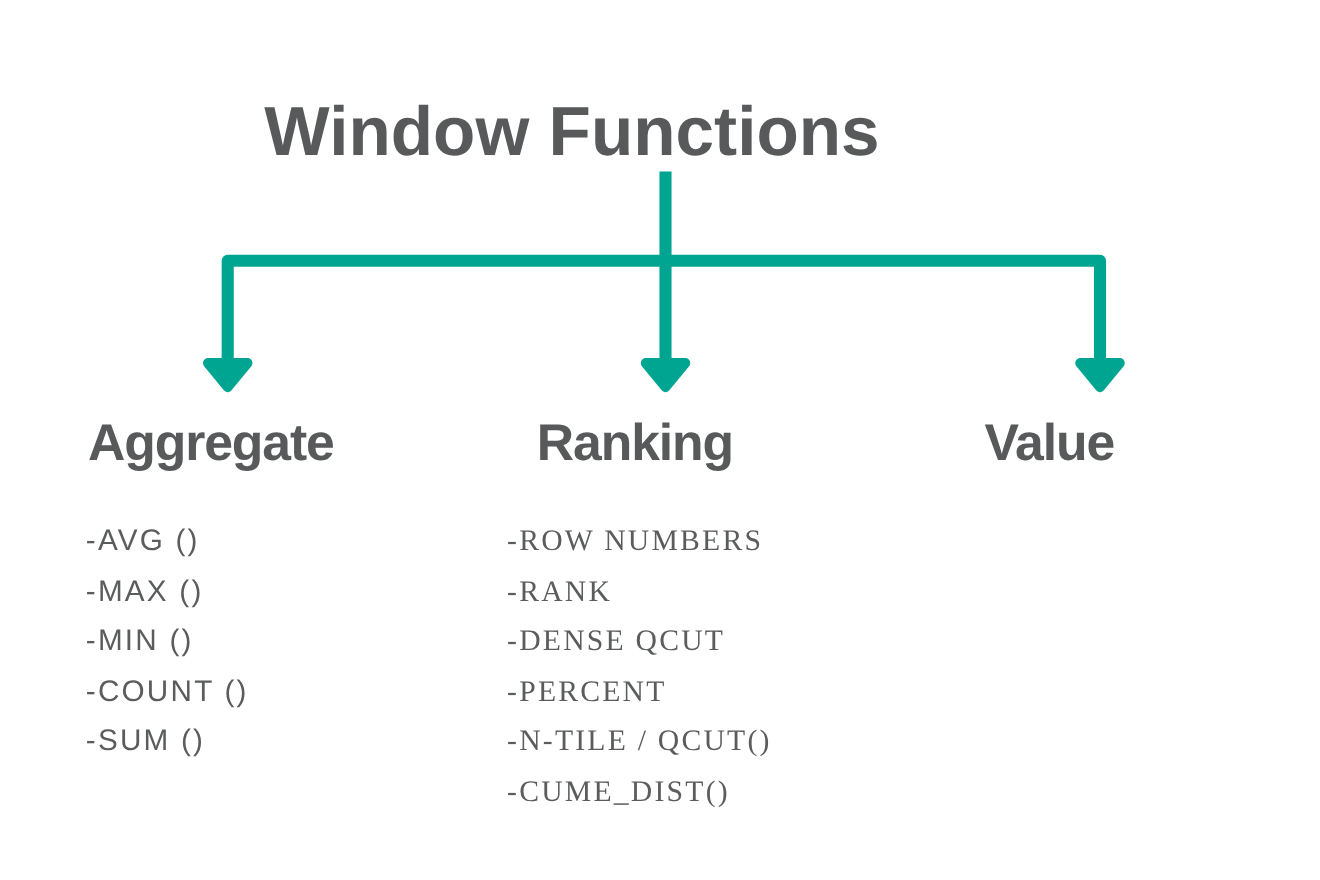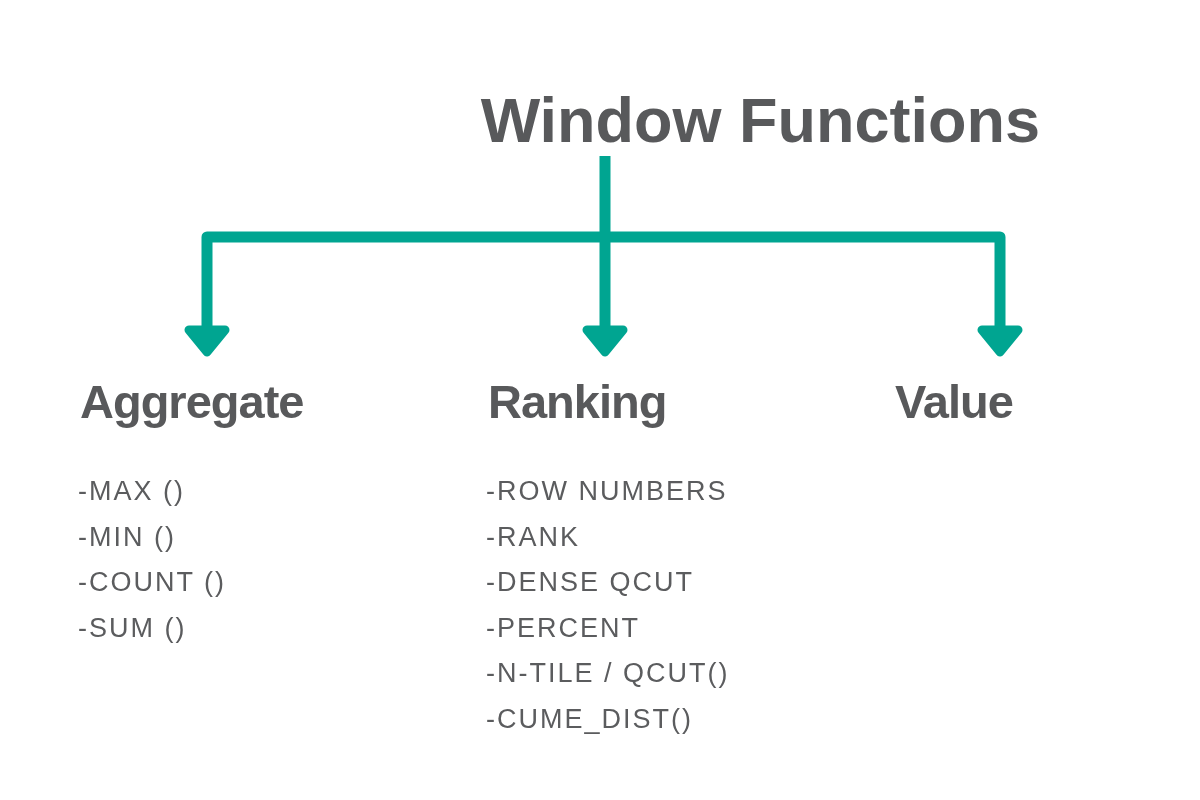--- a/index.html
+++ b/index.html
@@ -34,7 +34,7 @@
     position: absolute;
     left: 0; top: 84px;
     width: 1040px;
-    text-align: right;
+    text-align: center;
     font-size: 63px;
     font-weight: bold;
     color: var(--heading, #58595B);

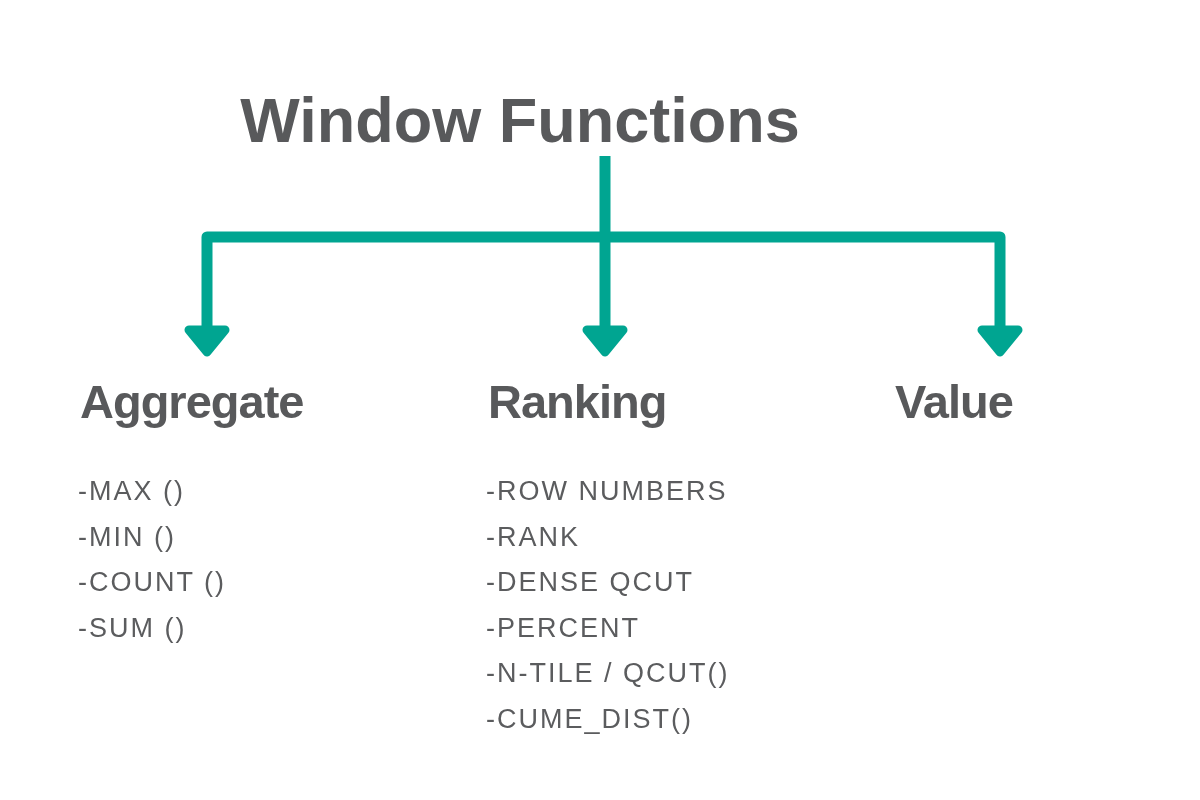--- a/index.html
+++ b/index.html
@@ -88,6 +88,7 @@
   <div class="col-heading heading-value">Value</div>
 
   <div class="fn-list list-aggregate">
+    <div class="fn-item">-AVG ()</div>
     <div class="fn-item">-MAX ()</div>
     <div class="fn-item">-MIN ()</div>
     <div class="fn-item">-COUNT ()</div>

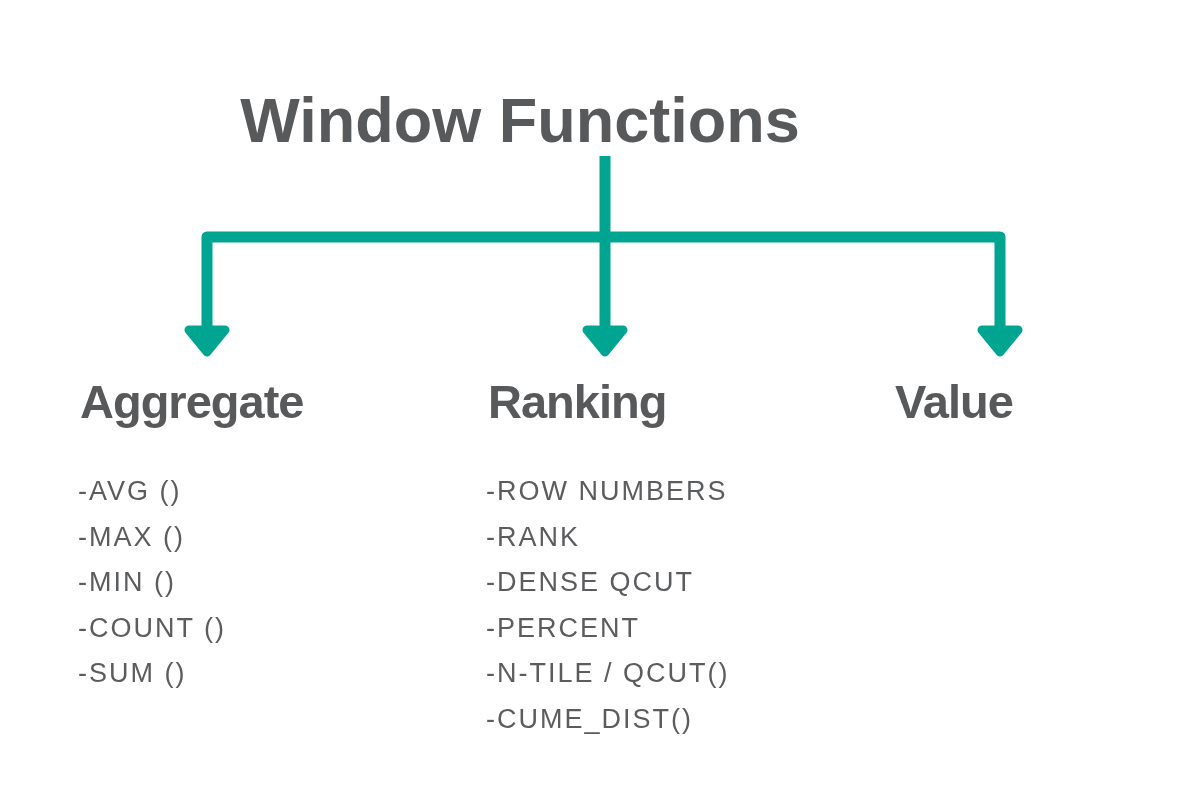--- a/index.html
+++ b/index.html
@@ -60,7 +60,7 @@
     letter-spacing: 2px;
   }
   .list-aggregate { left: 78px;  top: 469px; }
-  .list-ranking   { left: 486px; top: 469px; }
+  .list-ranking   { left: 461px; top: 469px; font-family: Liberation Serif, serif; }
   .list-value     { left: 891px; top: 469px; }
   .fn-item {
     height: 45.5px;

